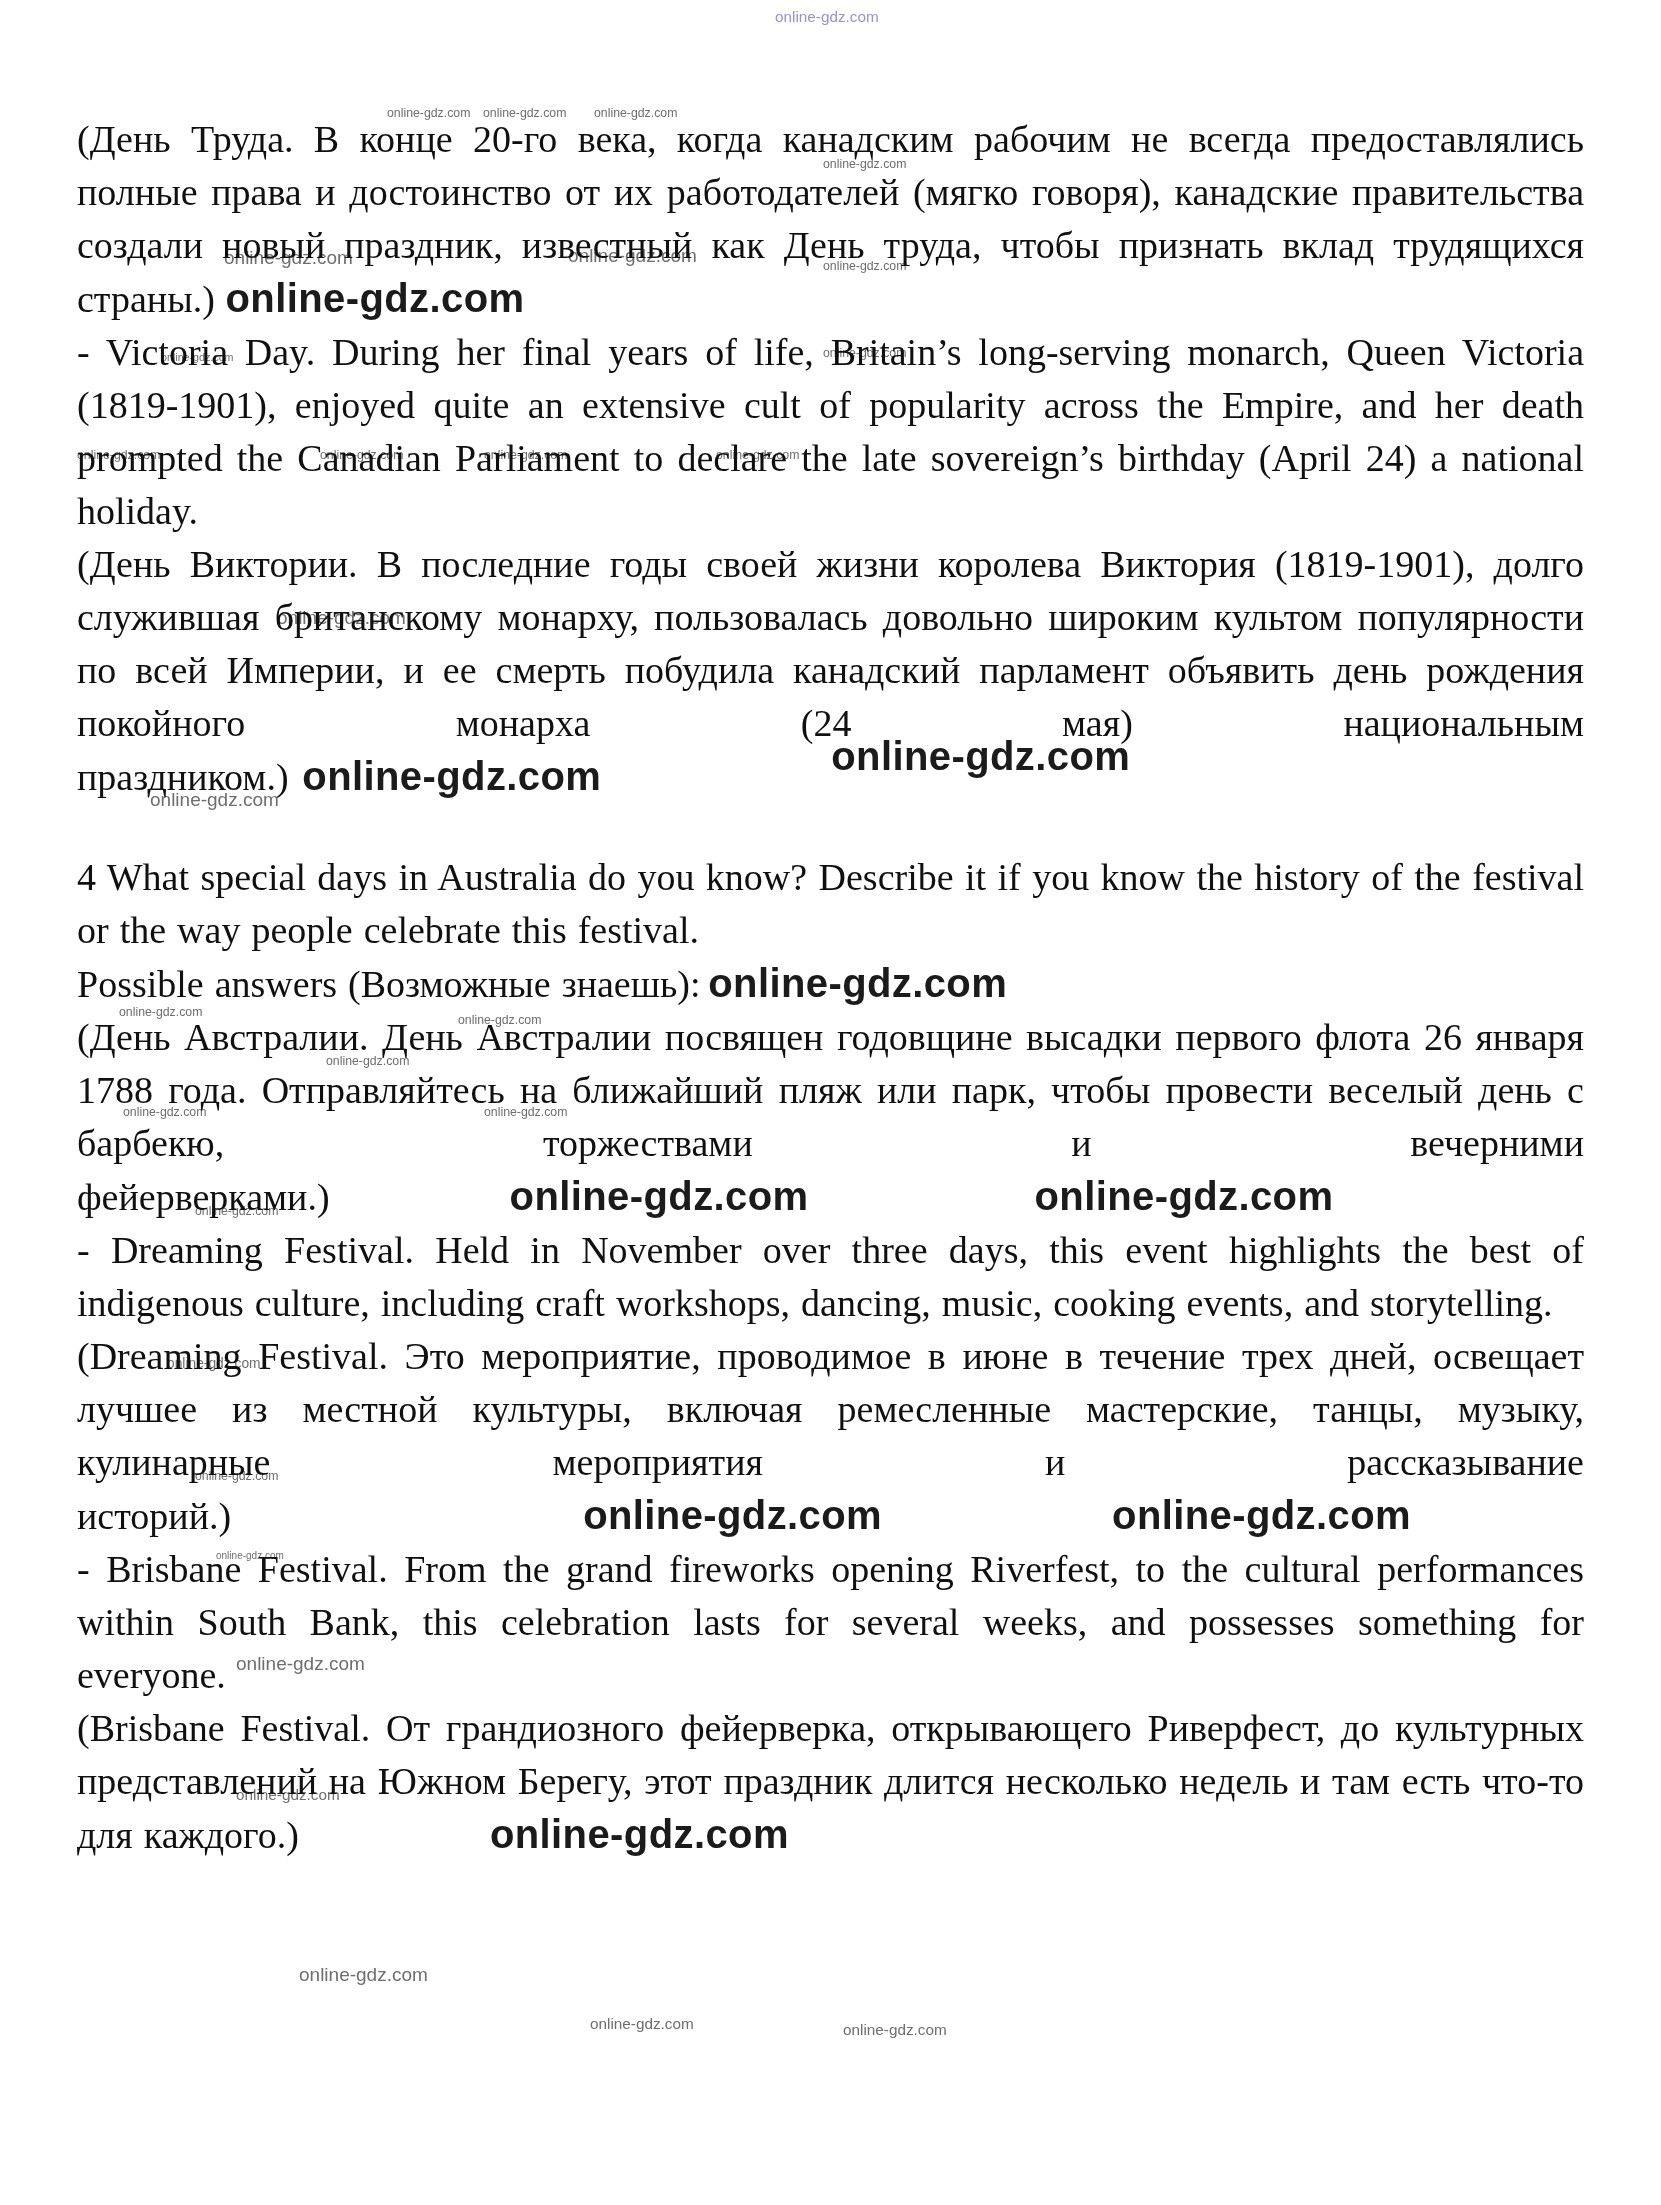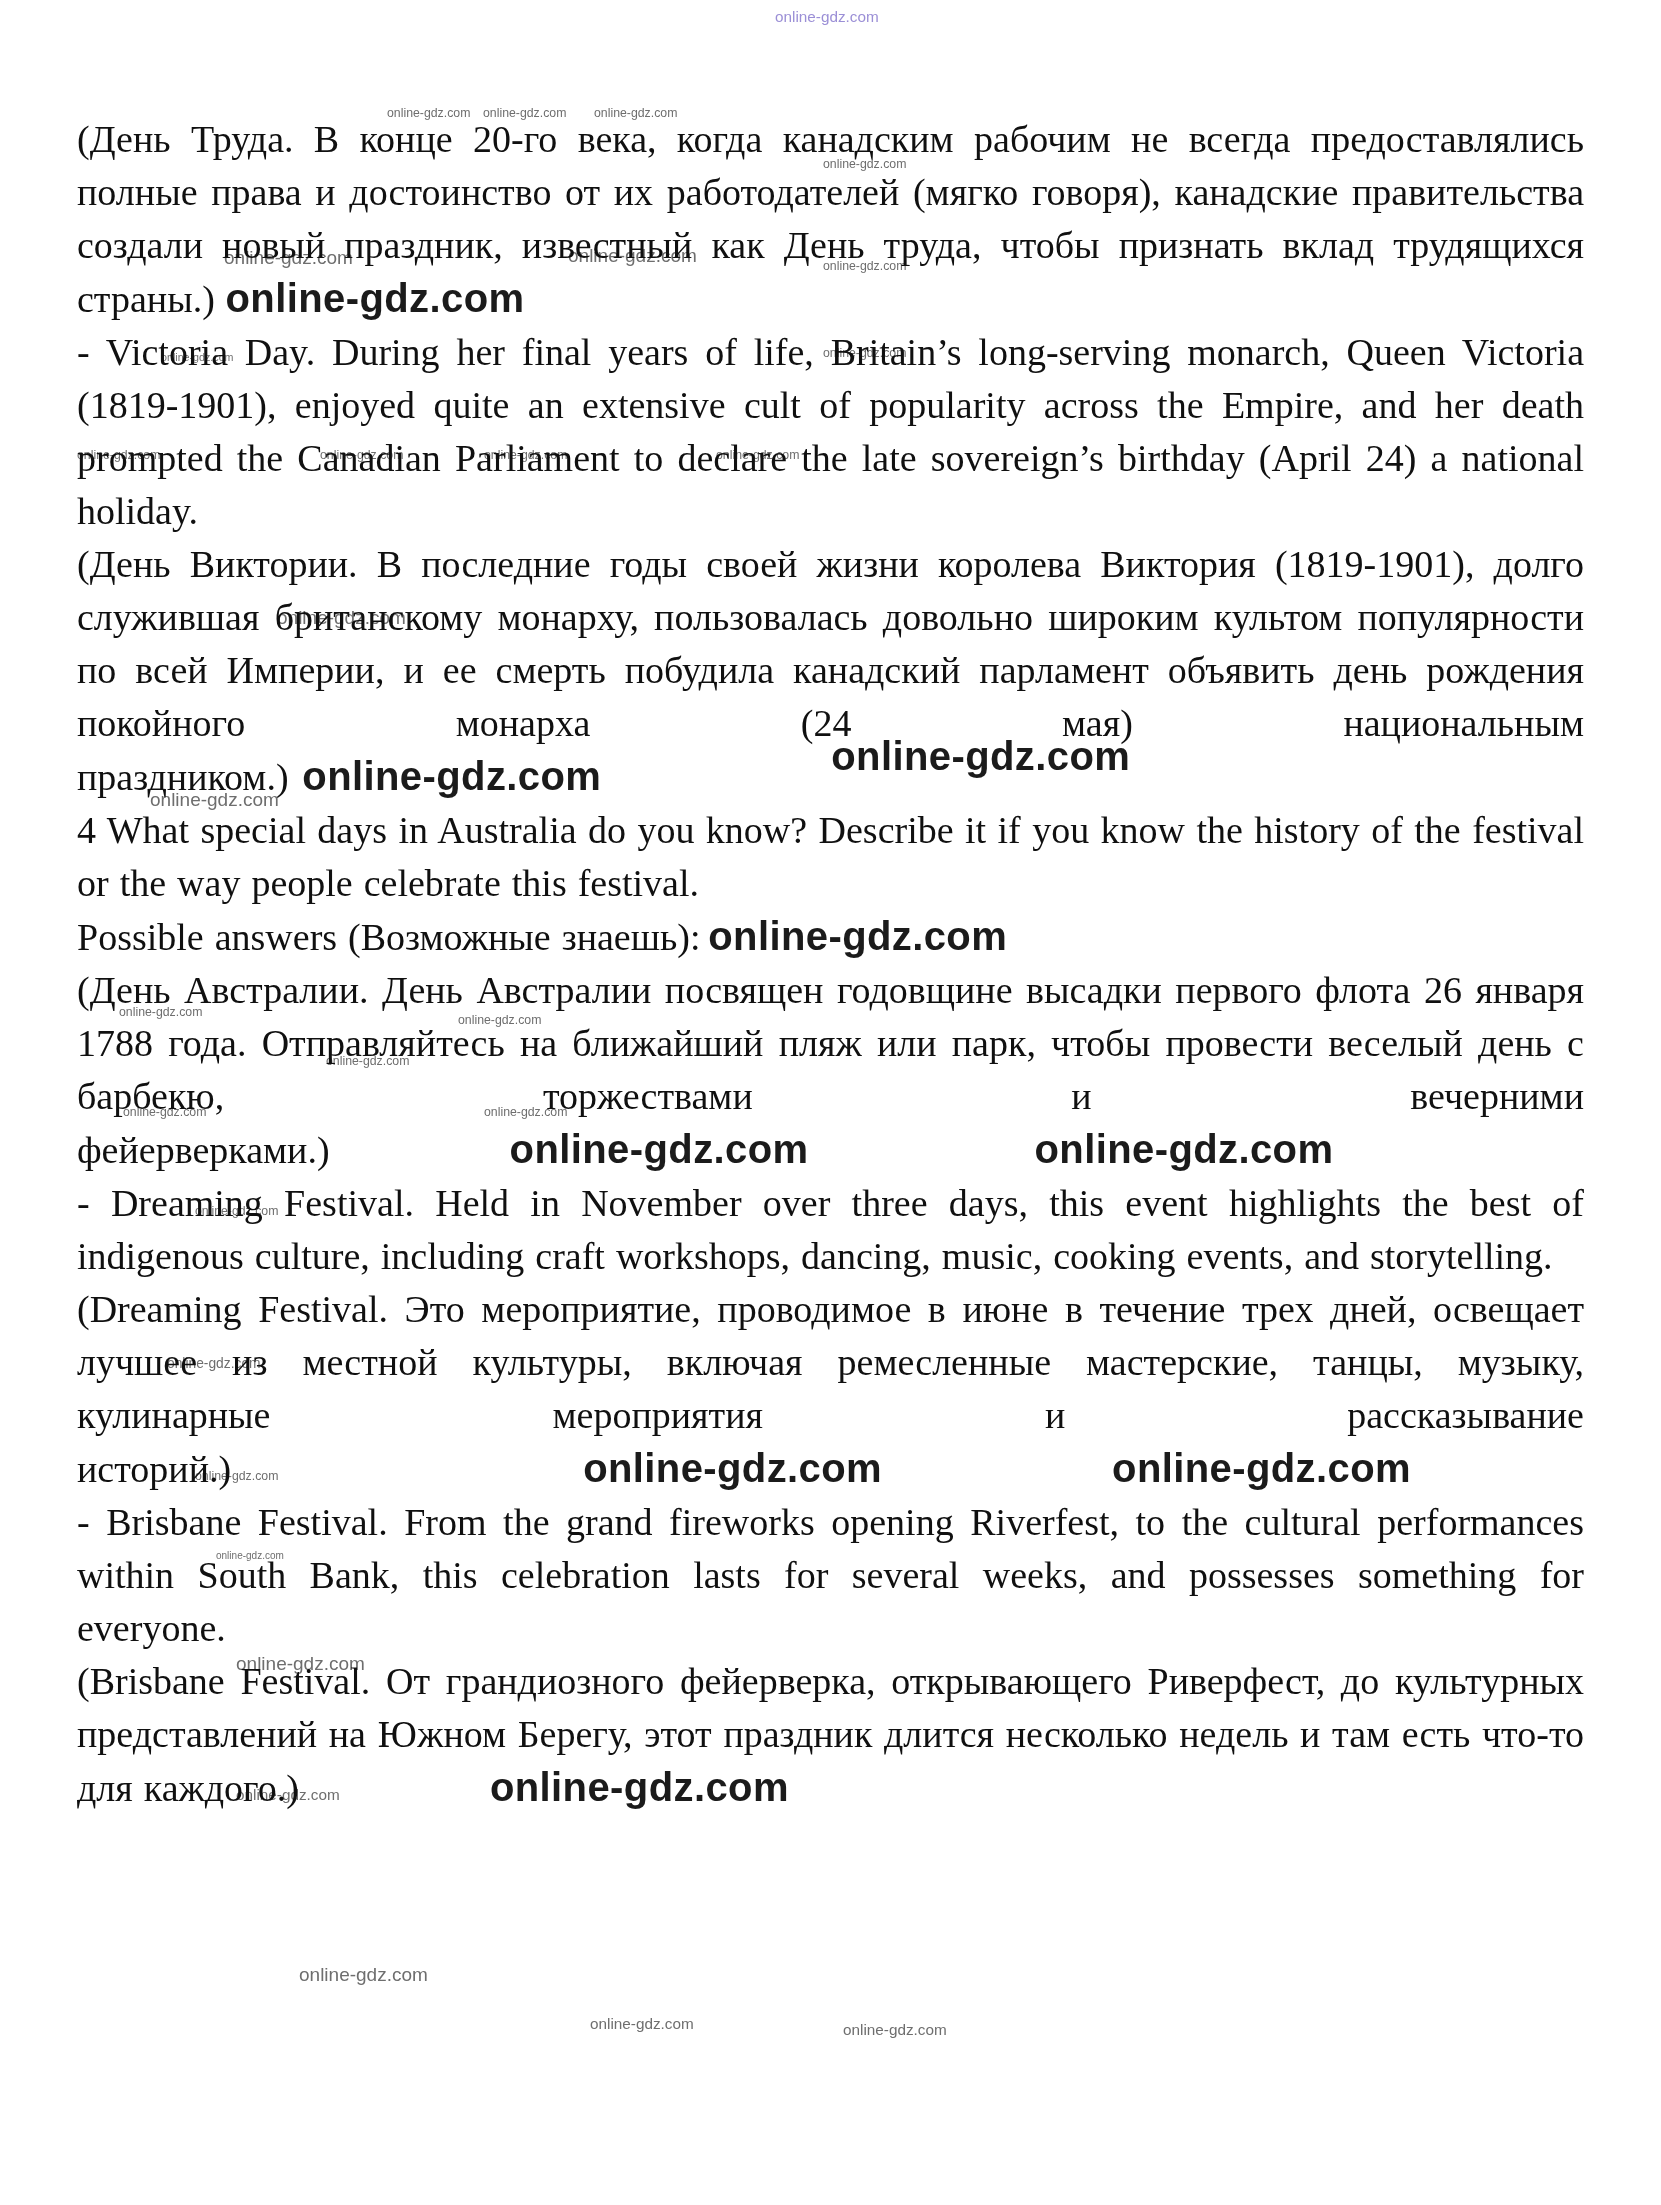--- a/index.html
+++ b/index.html
@@ -25,7 +25,7 @@
     text-align: justify;
     word-spacing: 1.5px;
   }
-  p.q-gap { }
+  p.q-gap { margin-top: 47px; }
   .wm-big {
     font-family: "Liberation Sans", sans-serif;
     font-weight: 700;

